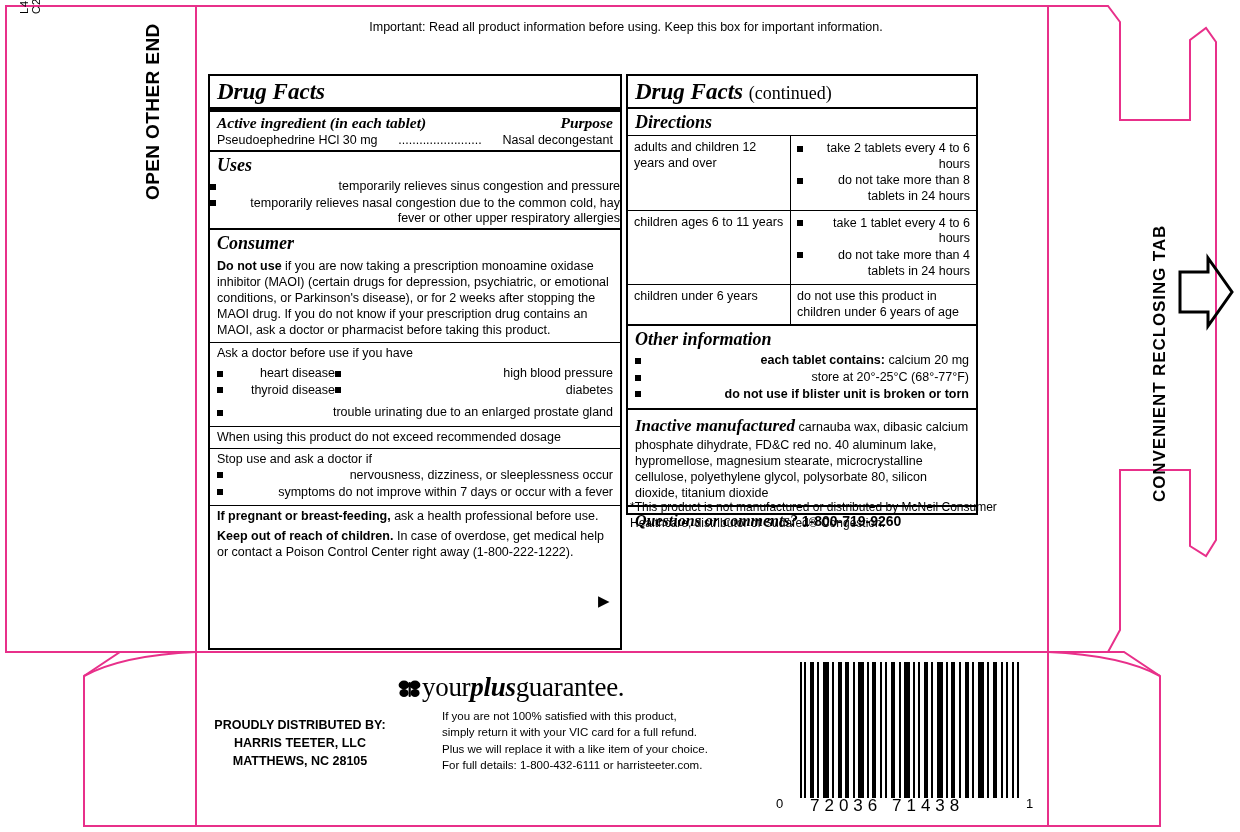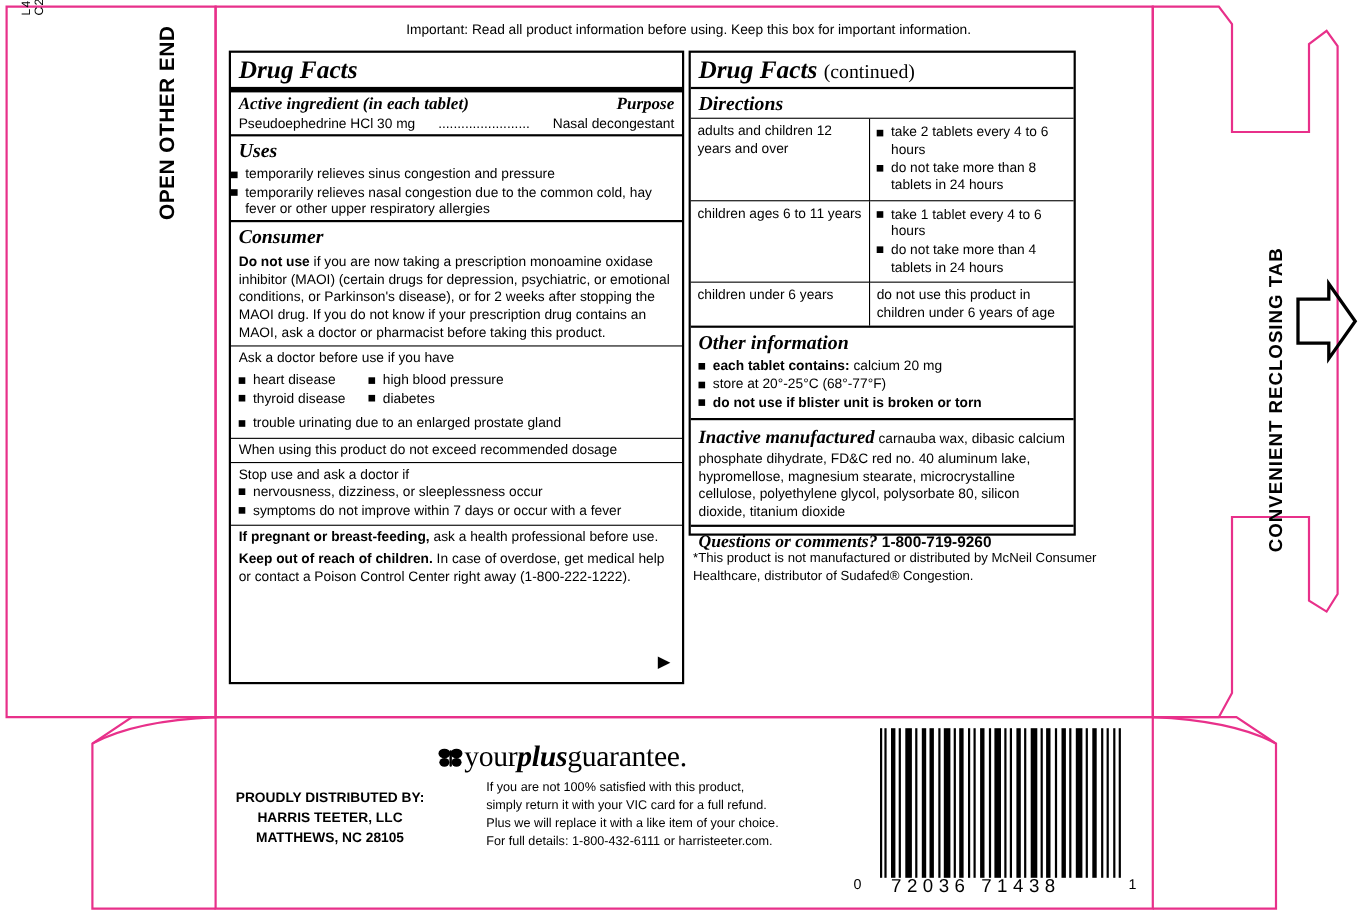--- a/index.html
+++ b/index.html
@@ -67,6 +67,7 @@
     background:#fff;
     box-sizing:border-box;
     padding:0;
+    margin-top:28px;
   }
   .left-panel{left:208px;top:46px;width:414px;height:576px;}
   .right-panel{left:626px;top:46px;width:352px;height:441px;}

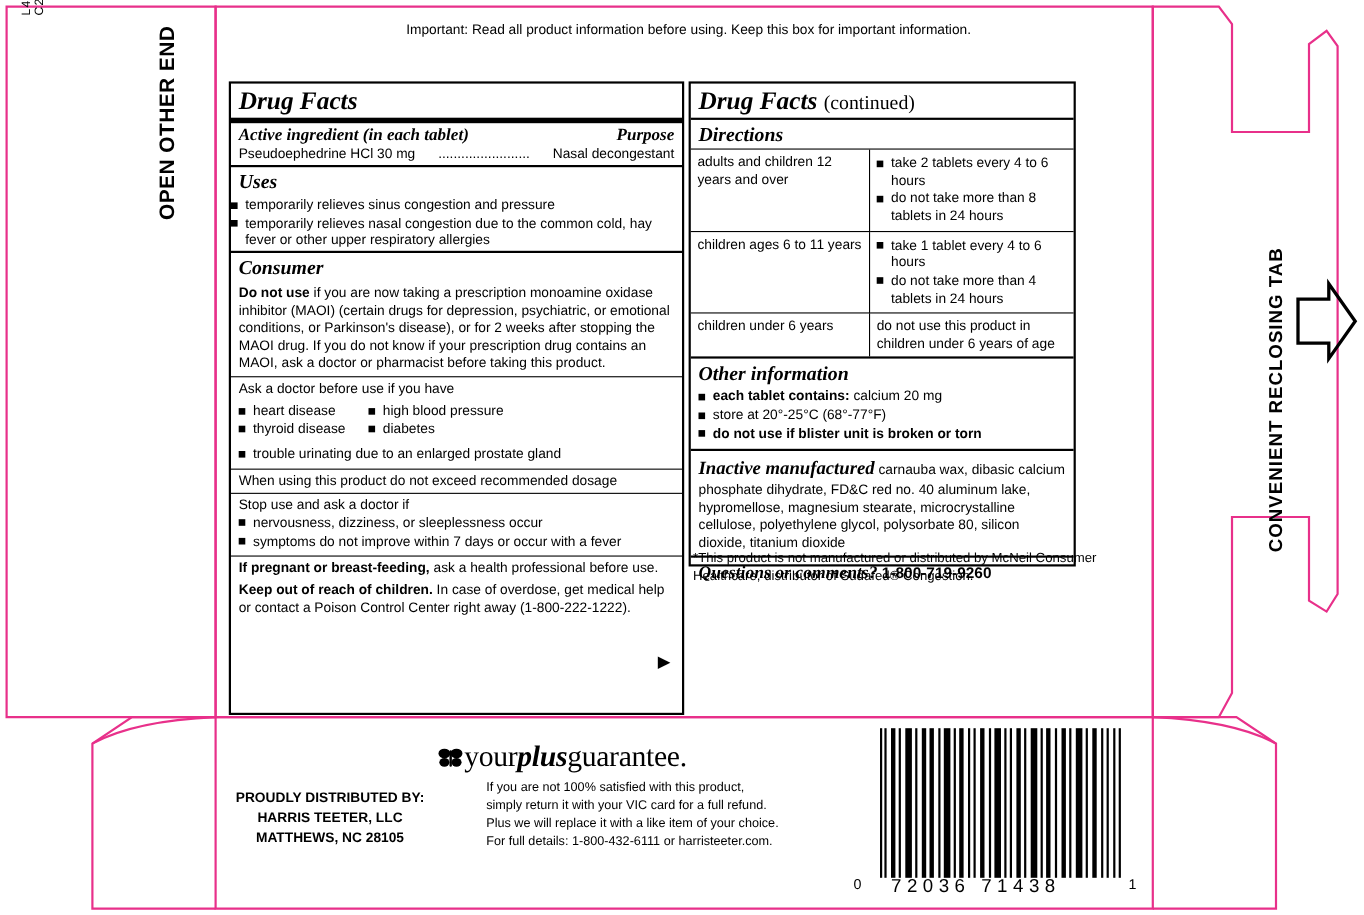--- a/index.html
+++ b/index.html
@@ -109,7 +109,7 @@
   .bullets{list-style:none;margin:0;padding:0;}
   .bullets li{
     position:relative;padding-left:13px;margin:1px 0;
-    font-size:12.5px;line-height:1.25;
+    font-size:12.5px;line-height:1.25;text-align:right;
   }
   .bullets li:before{
     content:"";position:absolute;left:0;top:4.5px;

